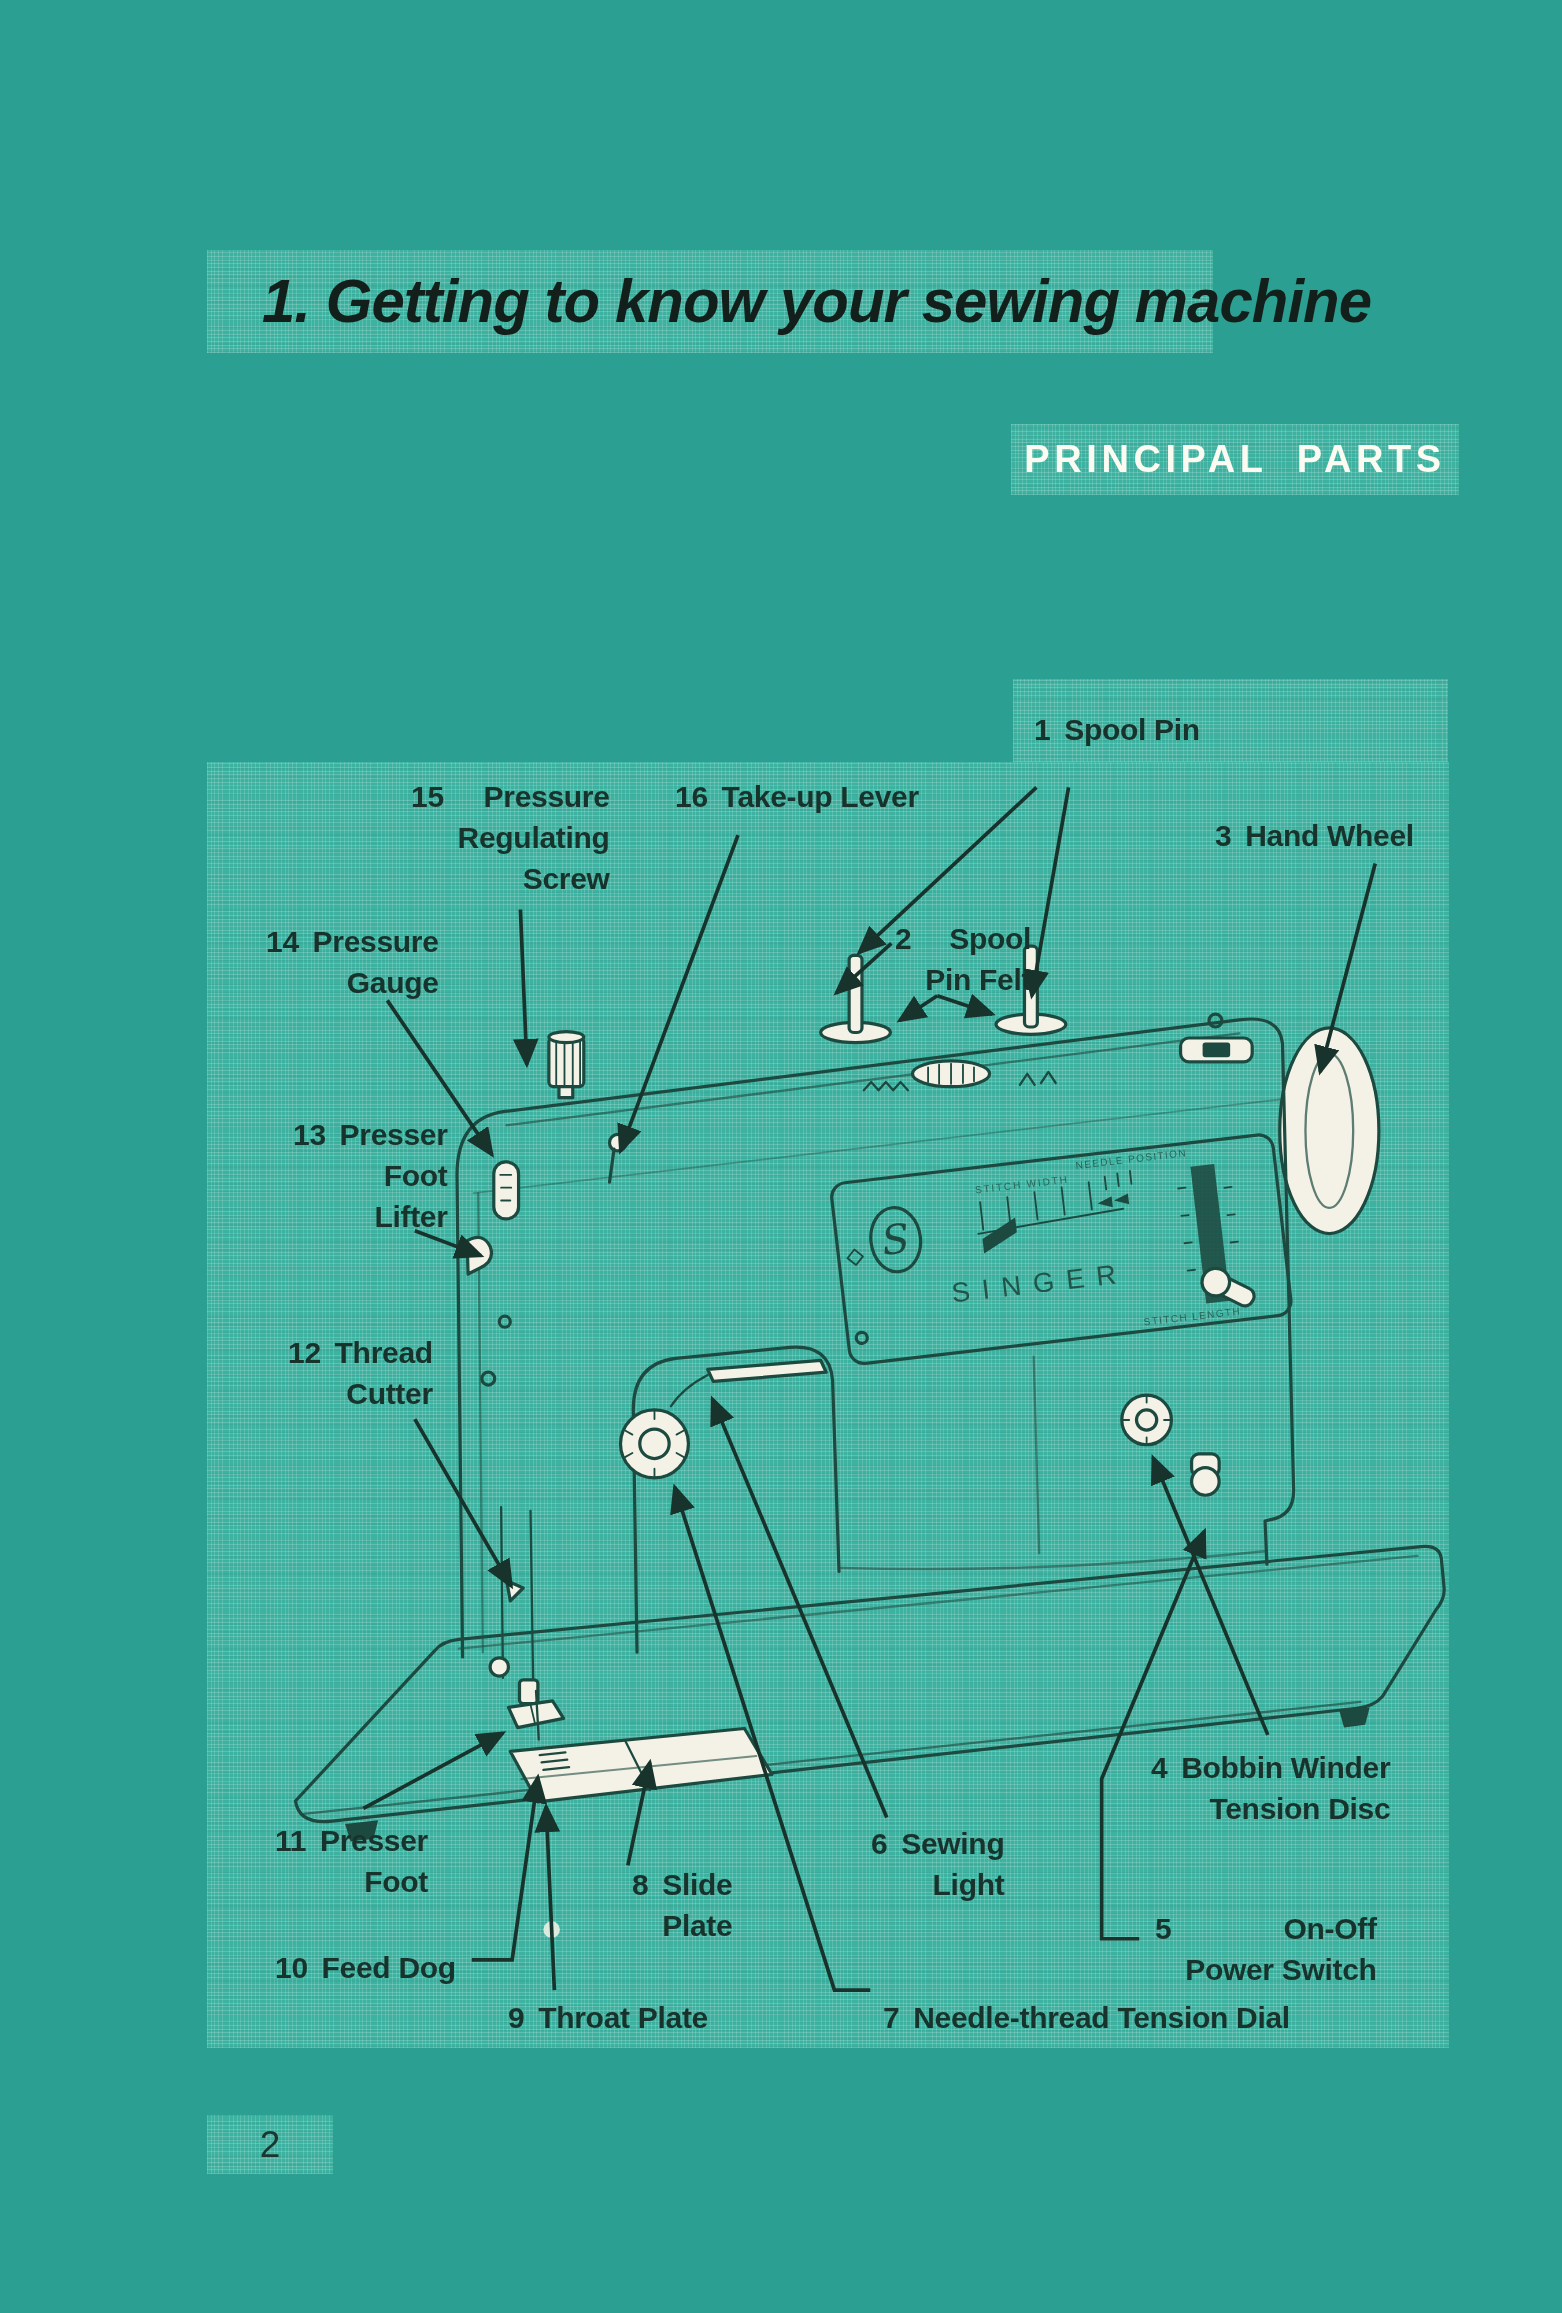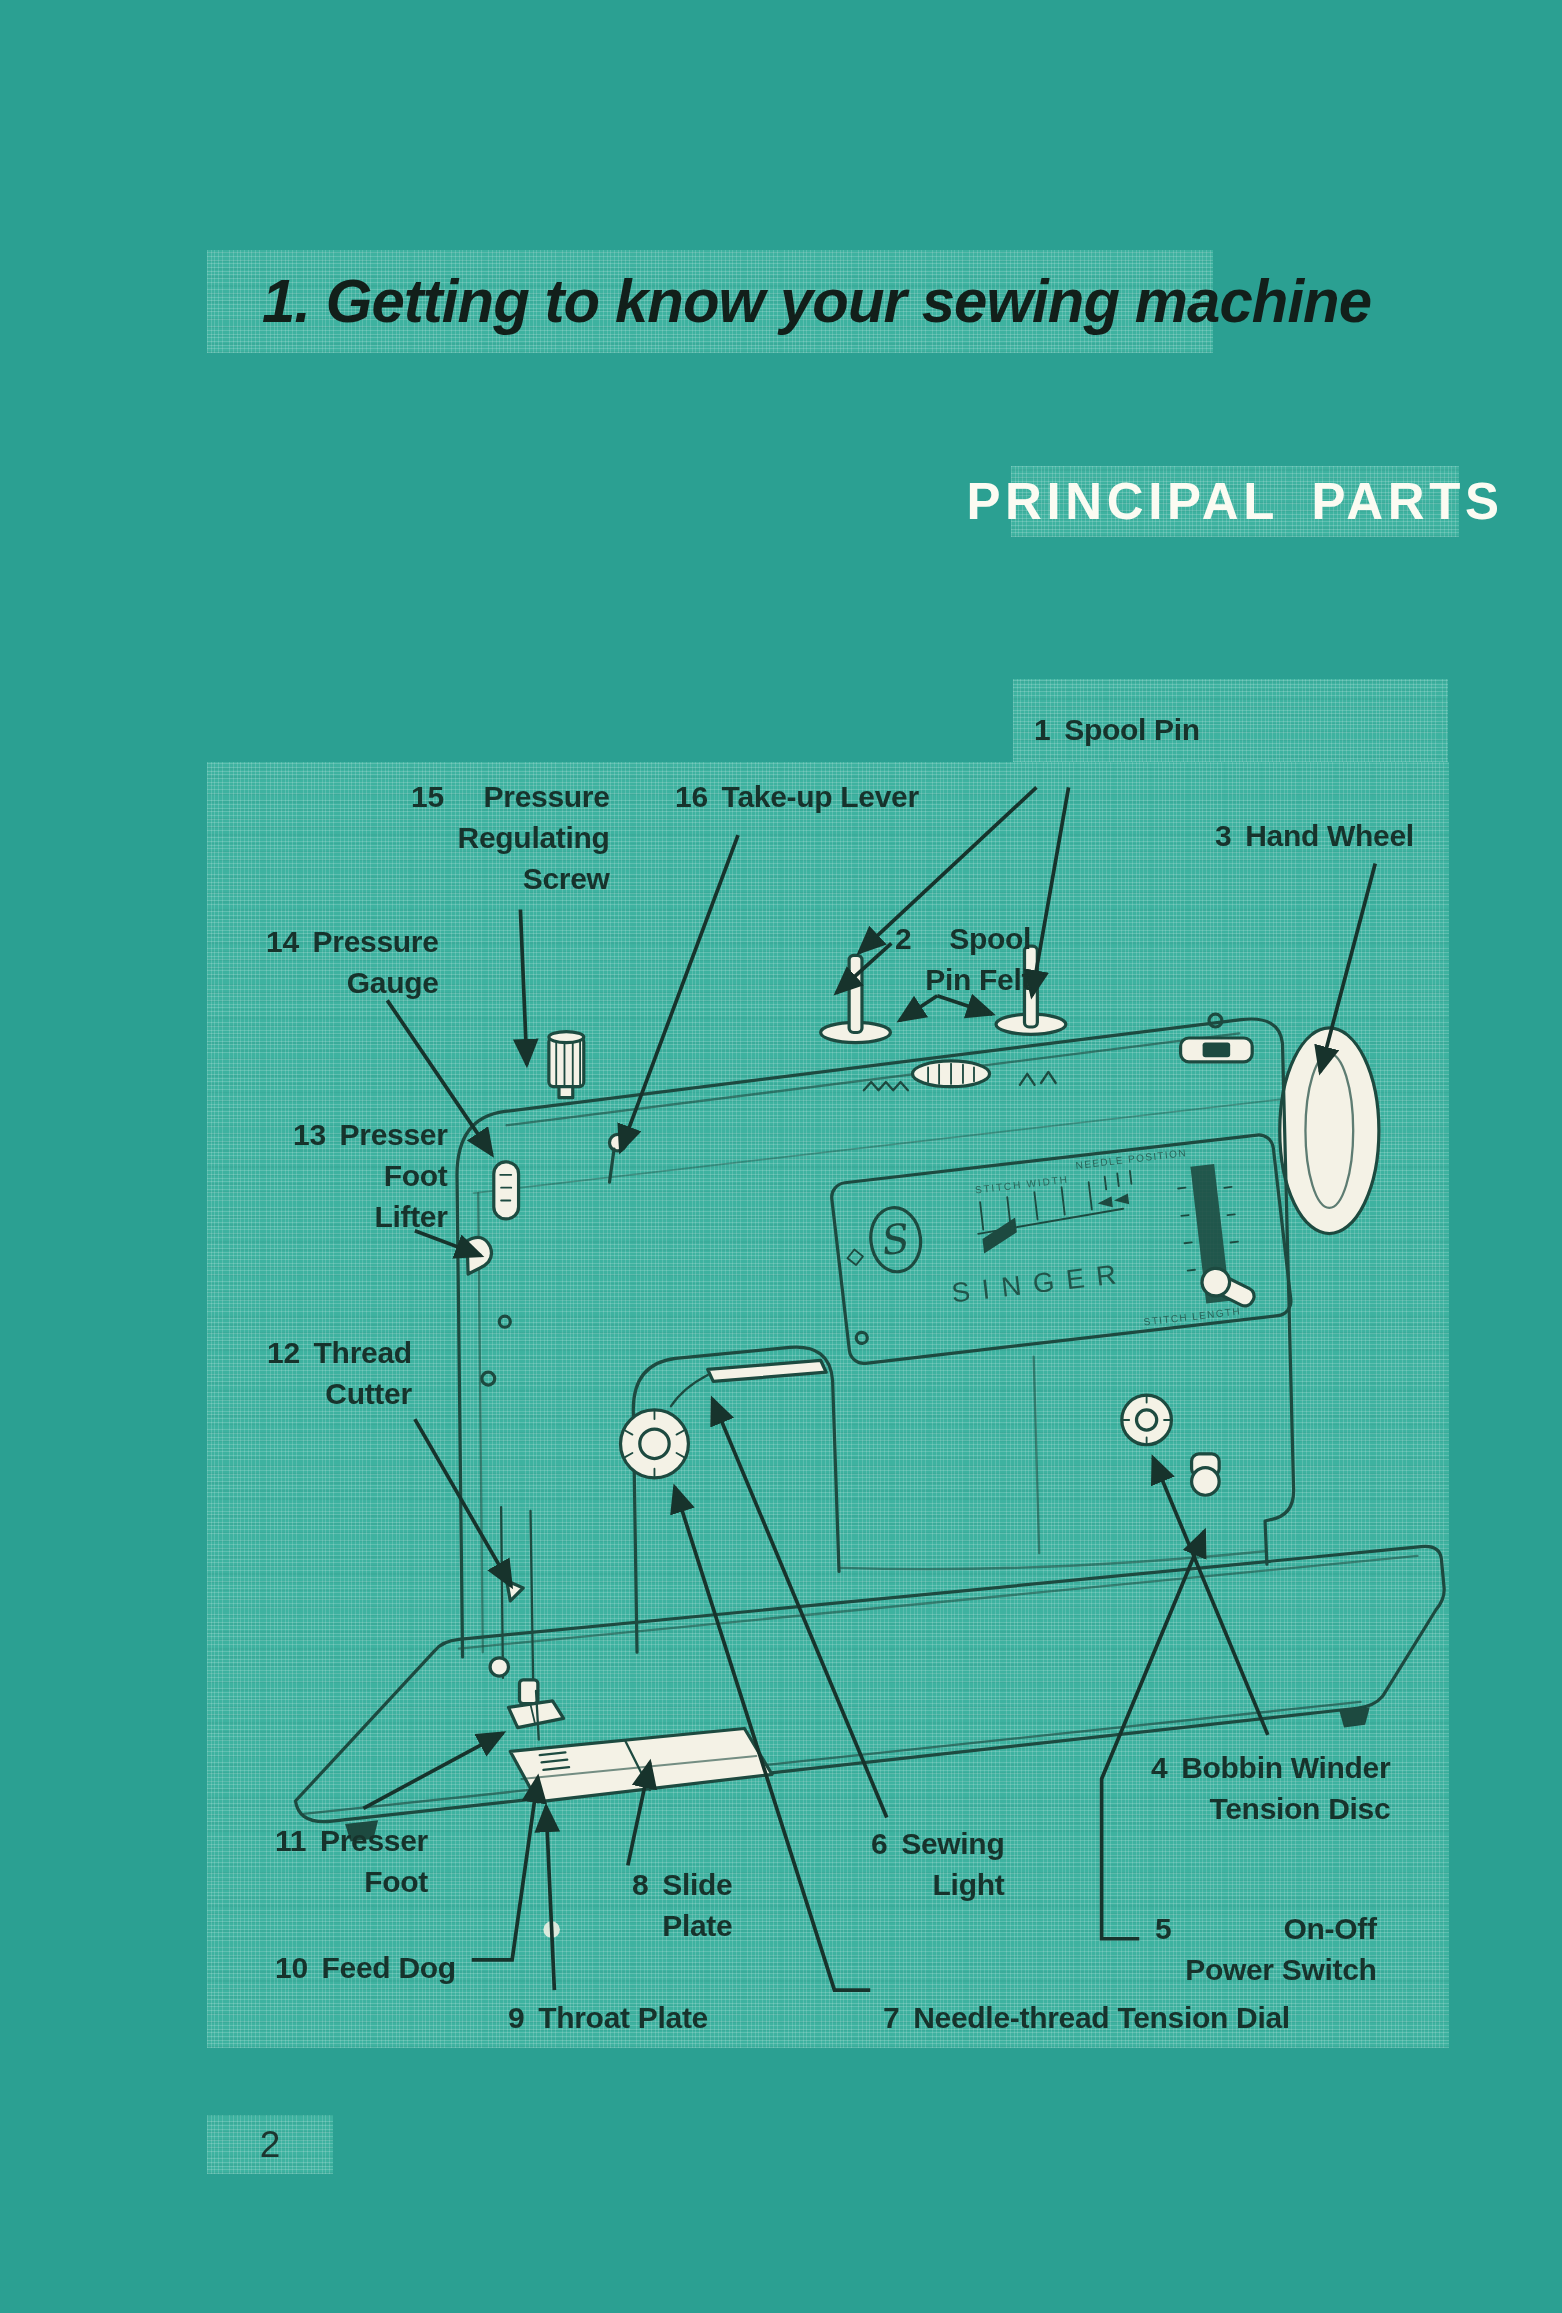--- a/index.html
+++ b/index.html
@@ -27,8 +27,8 @@
     white-space:nowrap;
   }
   .pp-band{
-    left:1011px;top:466px;width:448px;height:71px;display:flex;align-items:center;justify-content:center;
-    font-weight:bold;font-size:51px;color:var(--heading-text);letter-spacing:4.6px;word-spacing:14.7px;white-space:nowrap;
+    left:1011px;top:424px;width:448px;height:71px;display:flex;align-items:center;justify-content:center;
+    font-weight:bold;font-size:38px;color:var(--heading-text);letter-spacing:4.6px;word-spacing:14.7px;white-space:nowrap;
   }
   .panel-ext{left:1013px;top:679px;width:435px;height:87px;}
   .panel-main{left:207px;top:762px;width:1242px;height:1286px;}

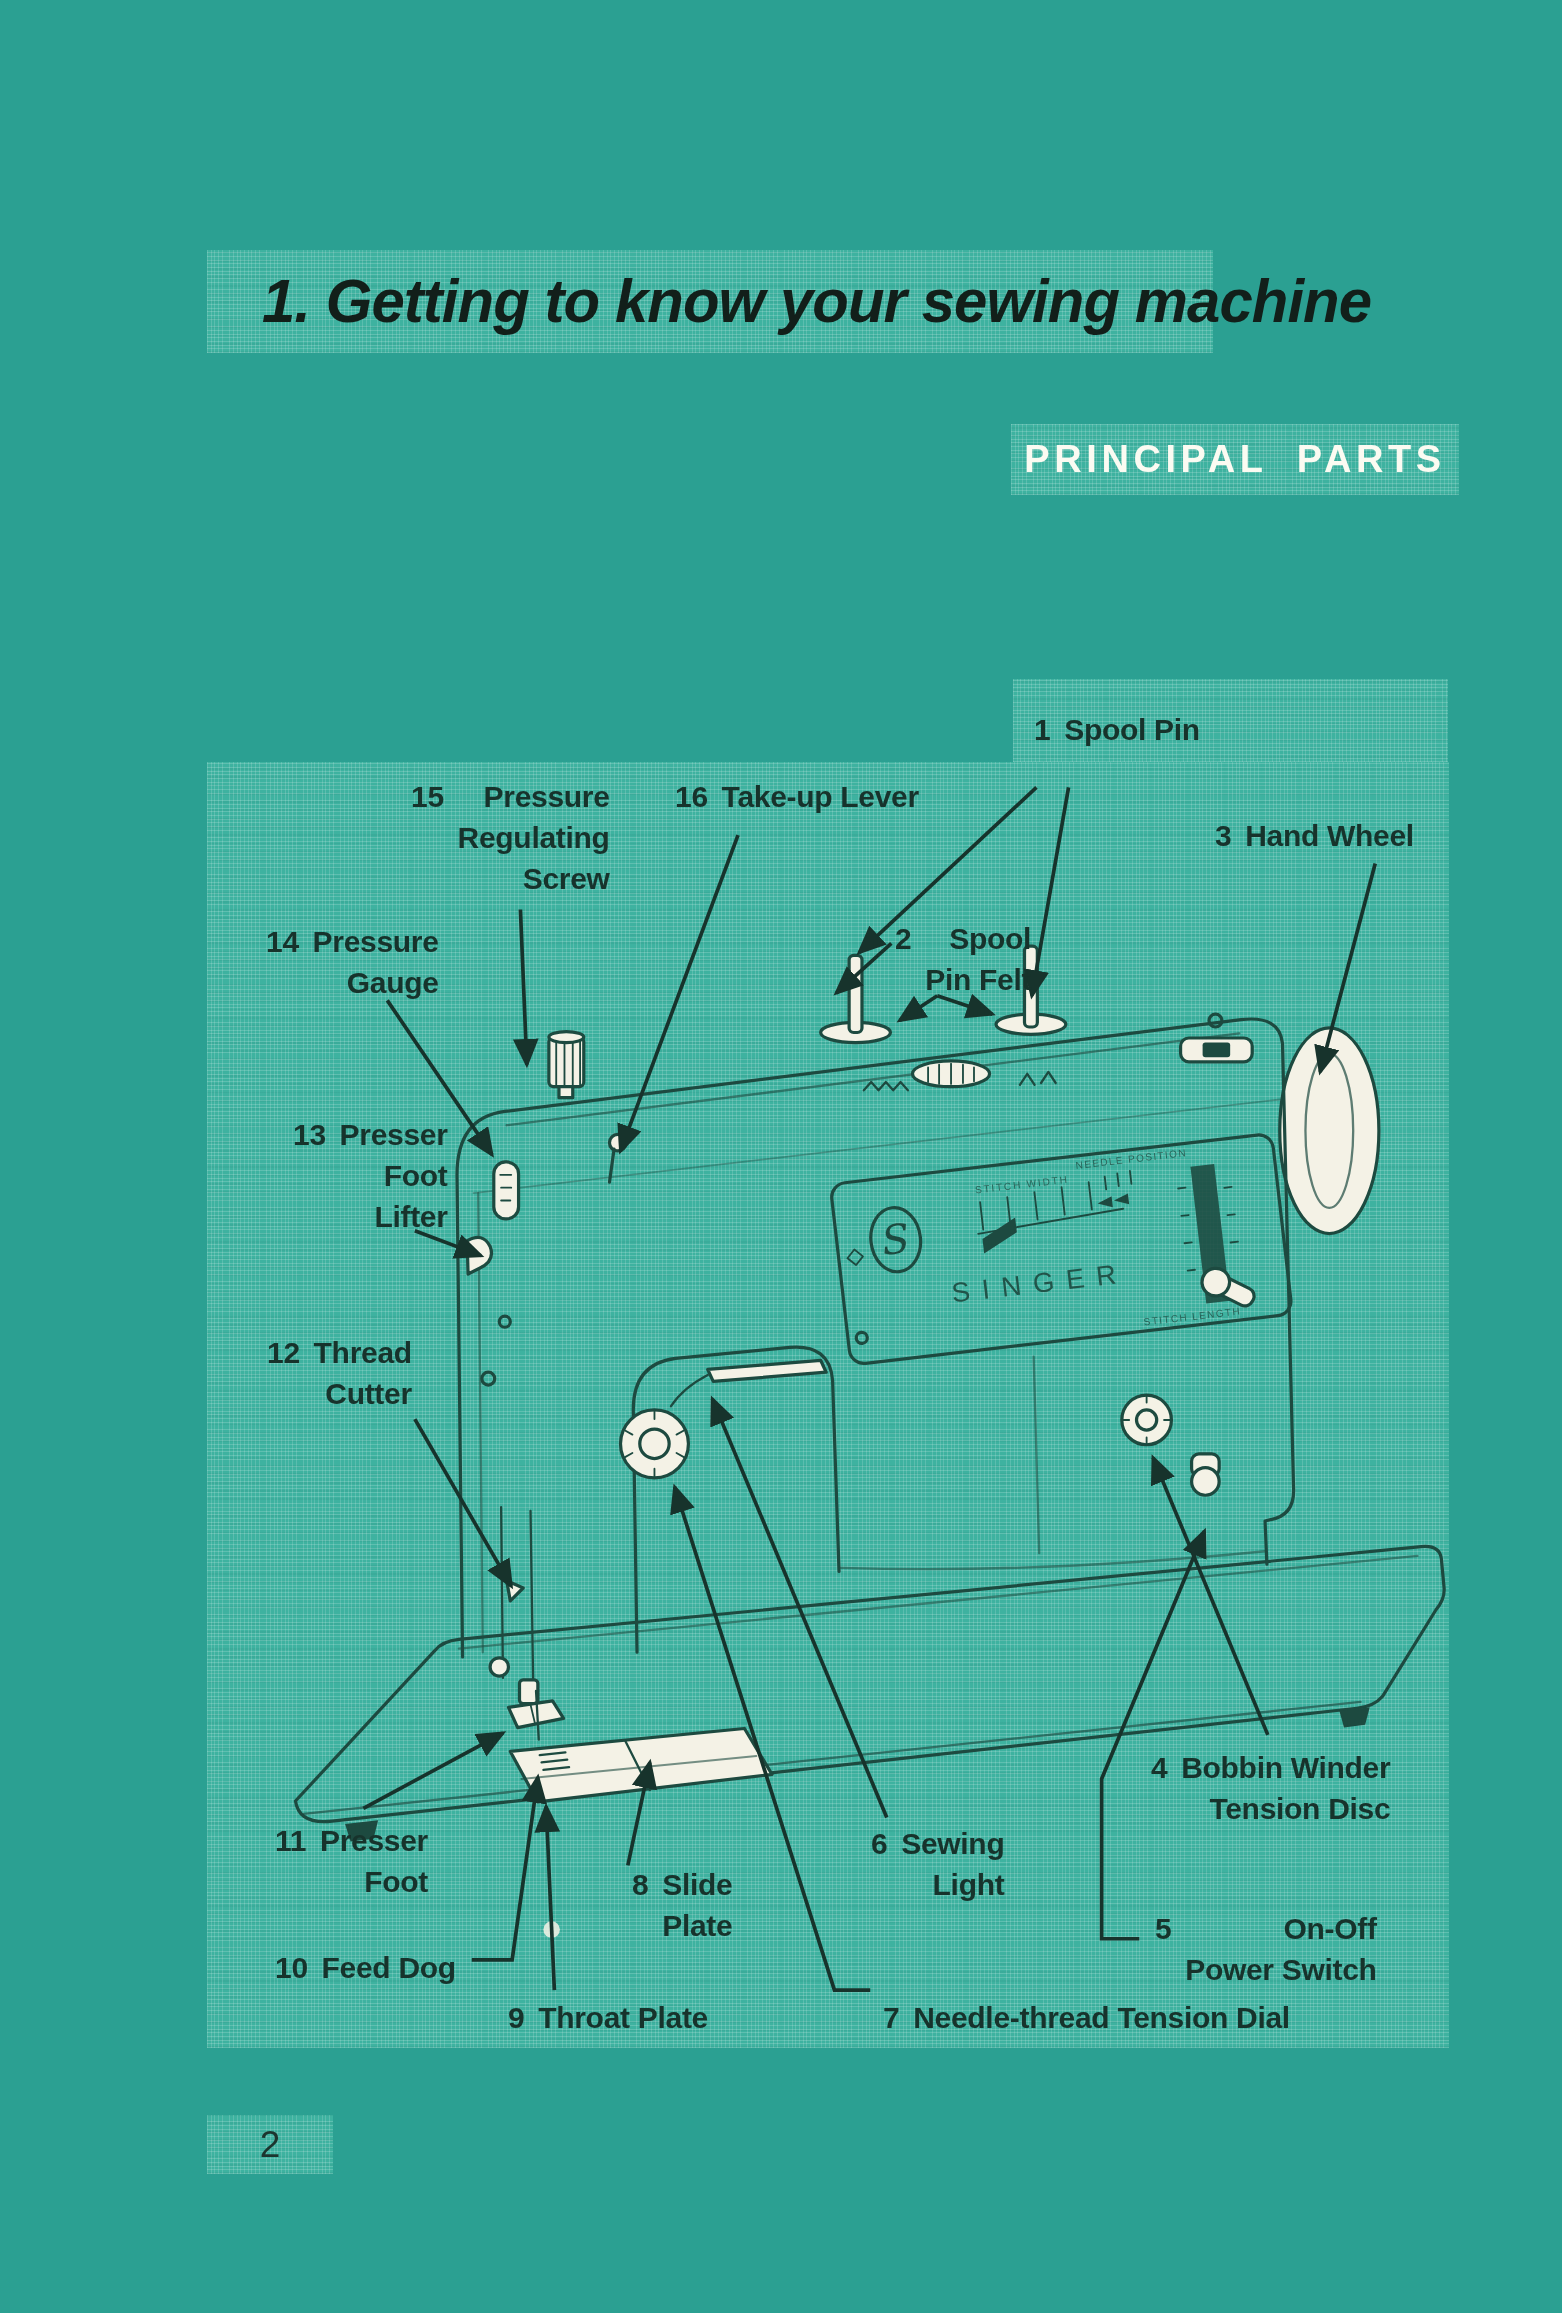--- a/index.html
+++ b/index.html
@@ -253,7 +253,7 @@
       <span>Lifter</span>
     </span>
 </div>
-<div class="lab" style="left:267px;top:1332px;">
+<div class="lab" style="left:288px;top:1332px;">
   <span class="num">12</span>
   <span class="txt">
       <span>Thread</span>

